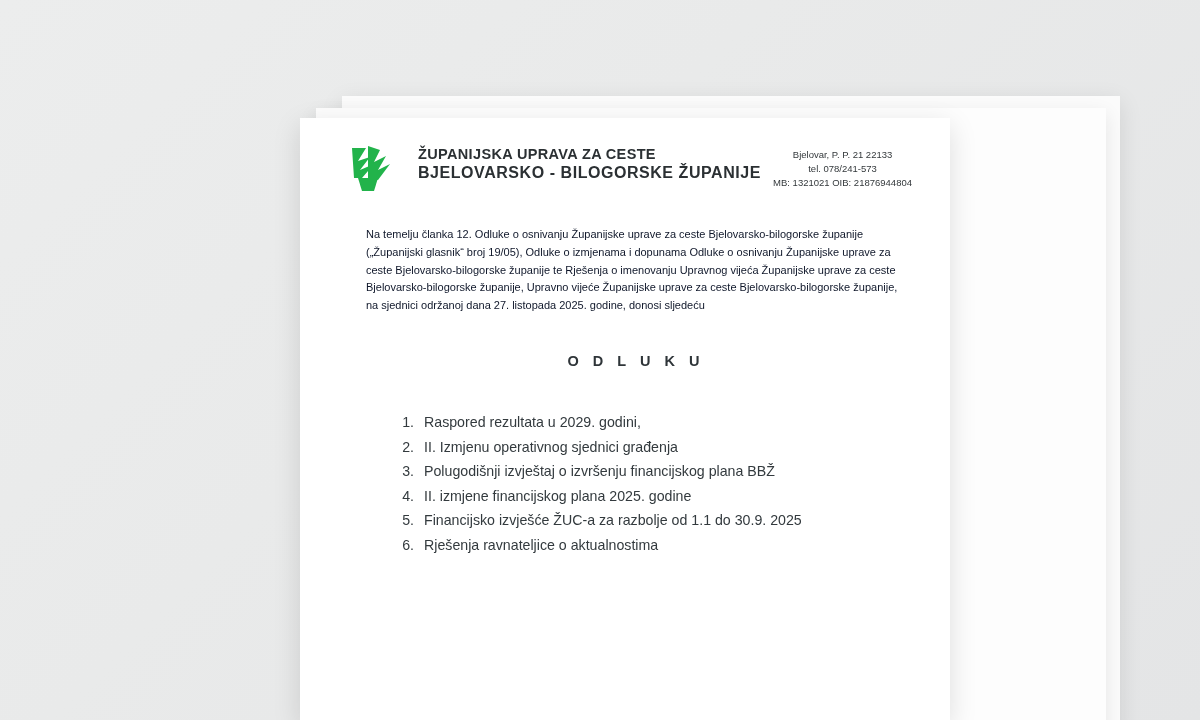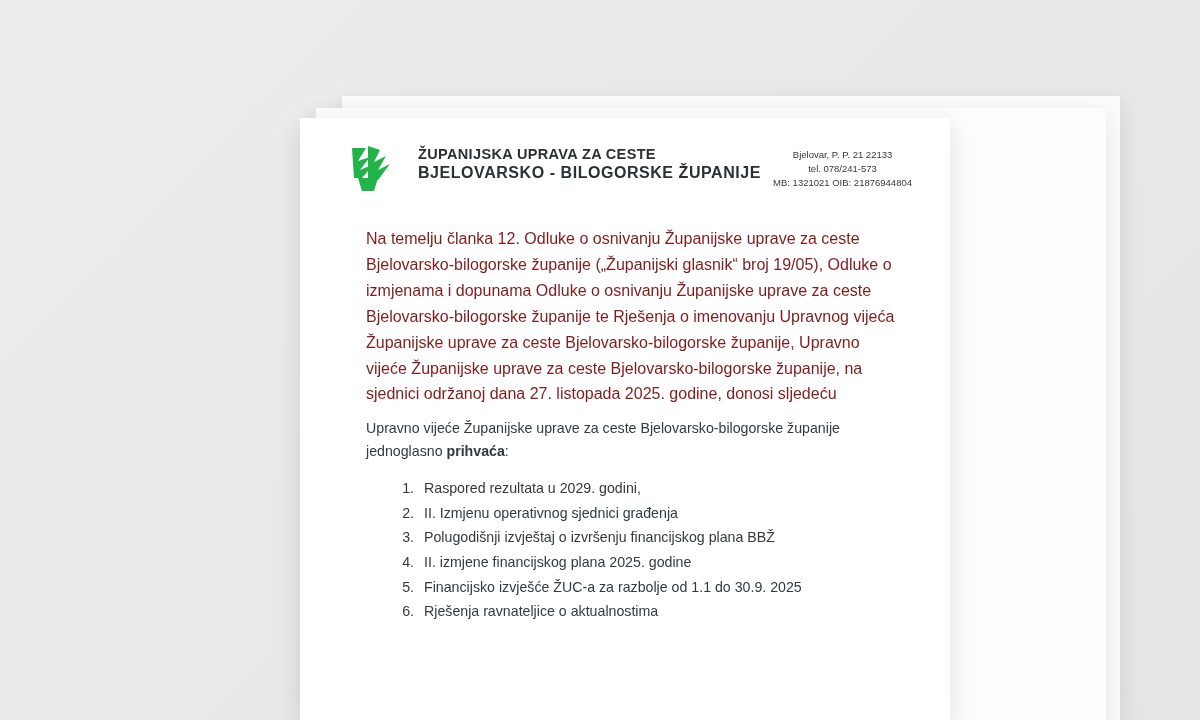--- a/index.html
+++ b/index.html
@@ -97,10 +97,10 @@
     color: #2f3437;
   }
   .para {
-    font-size: 16px;
+    font-size: 11px;
     line-height: 1.62;
     margin: 0 3px 10px 0;
-    color: #7f1d1d;
+    color: #0f172a;
   }
   .decision-title {
     text-align: center;

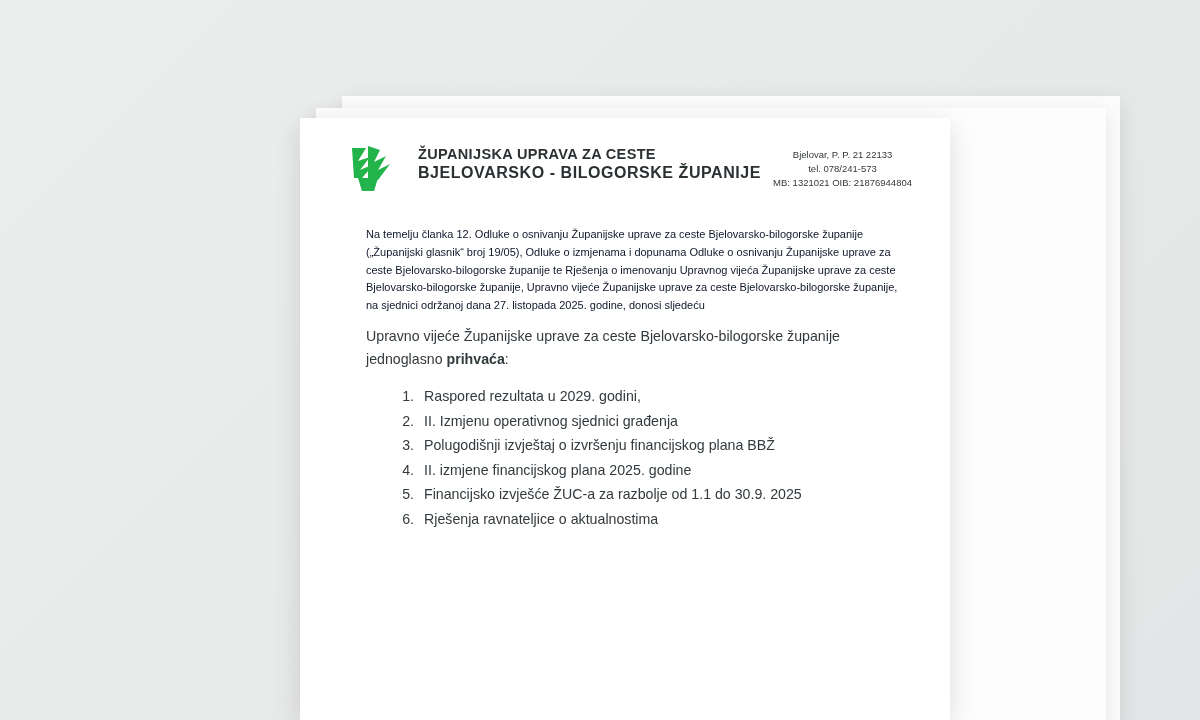--- a/index.html
+++ b/index.html
@@ -168,6 +168,7 @@
 
       <p class="para">Na temelju članka 12. Odluke o osnivanju Županijske uprave za ceste Bjelovarsko-bilogorske županije („Županijski glasnik“ broj 19/05), Odluke o izmjenama i dopunama Odluke o osnivanju Županijske uprave za ceste Bjelovarsko-bilogorske županije te Rješenja o imenovanju Upravnog vijeća Županijske uprave za ceste Bjelovarsko-bilogorske županije, Upravno vijeće Županijske uprave za ceste Bjelovarsko-bilogorske županije, na sjednici održanoj dana 27. listopada 2025. godine, donosi sljedeću</p>
 
+      <div class="decision-title">O D L U K U</div>
 
       <p class="lead"><span>Upravno vijeće Županijske uprave za ceste Bjelovarsko-bilogorske županije jednoglasno </span><b>prihvaća</b><span>:</span></p>
 

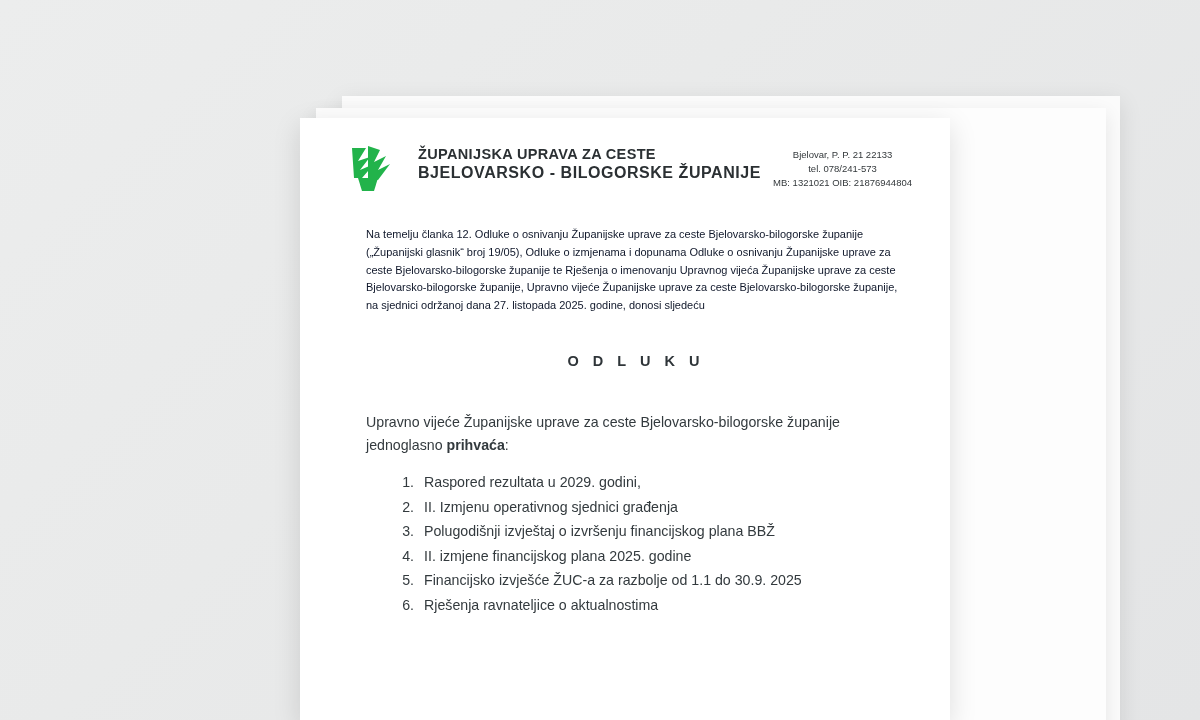--- a/index.html
+++ b/index.html
@@ -170,7 +170,6 @@
 
       <div class="decision-title">O D L U K U</div>
 
-      <p class="lead"><span>Upravno vijeće Županijske uprave za ceste Bjelovarsko-bilogorske županije jednoglasno </span><b>prihvaća</b><span>:</span></p>
 
       <ol class="items">
         <li>Raspored rezultata u 2029. godini,</li>

